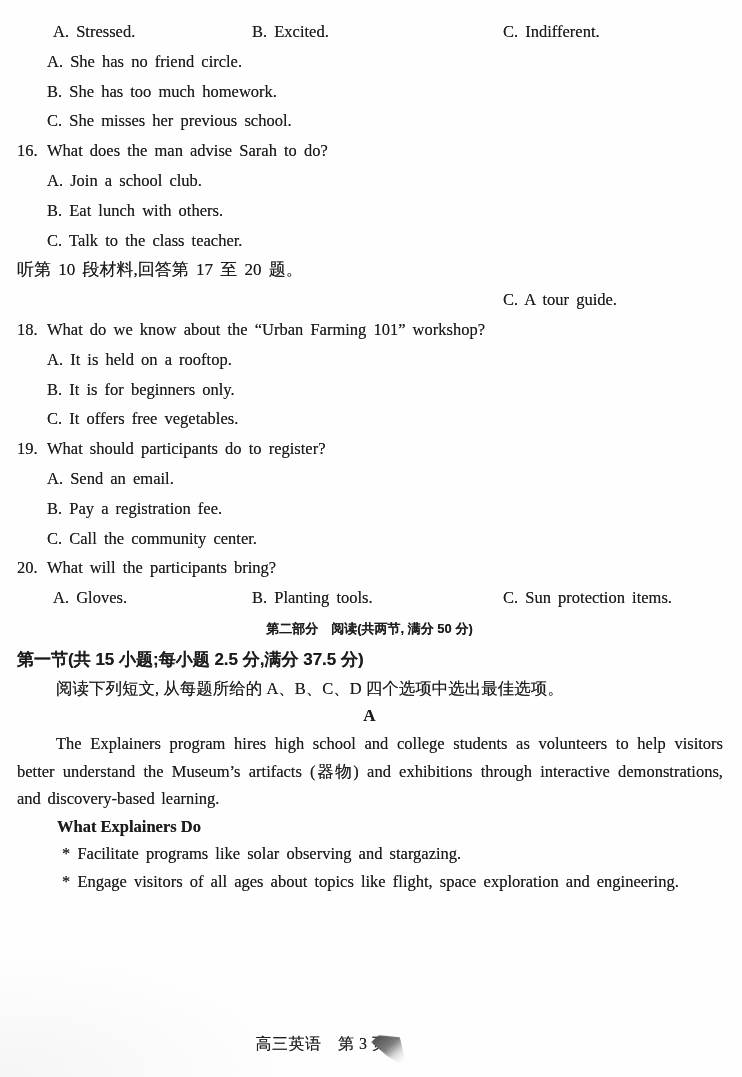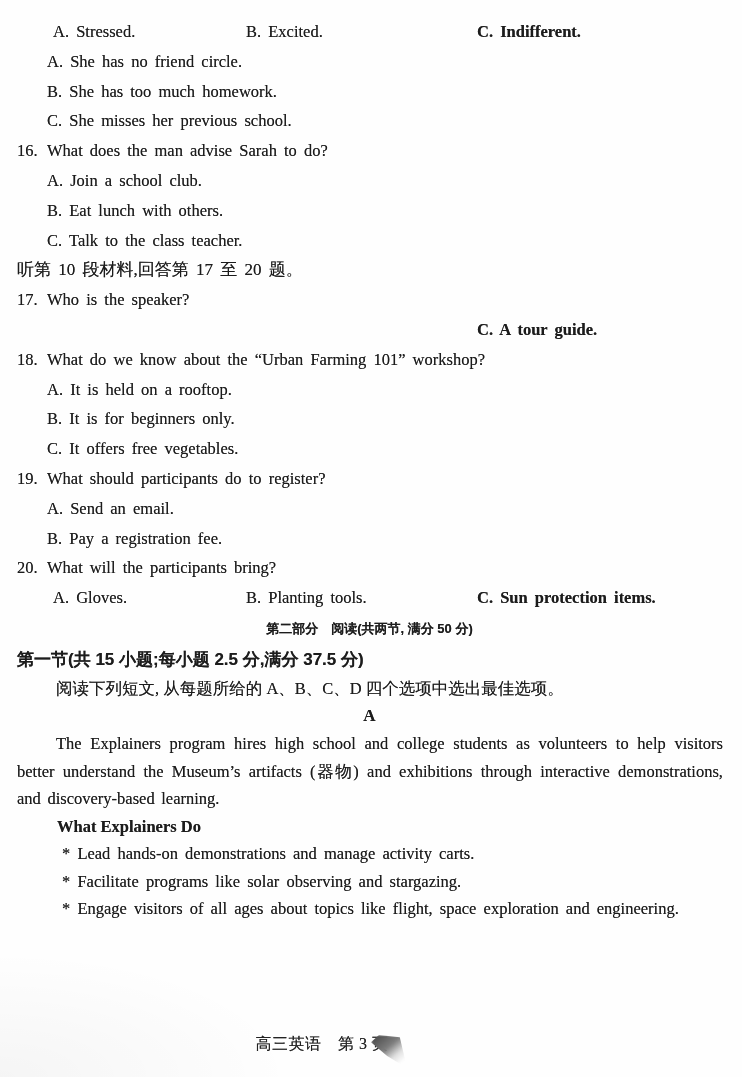--- a/index.html
+++ b/index.html
@@ -29,7 +29,7 @@
   .q-num { display: inline-block; width: 30px; }
   .opt { position: absolute; top: 0; }
   .opt-a { left: 12px; margin-left: 24px; }
-  .opt-b { left: 229px; }
+  .opt-b { left: 235px; }
   .opt-c { left: 460px; font-weight: bold; }
   .stacked { padding-left: 30px; }
   .note-line { font-size: 17px; }

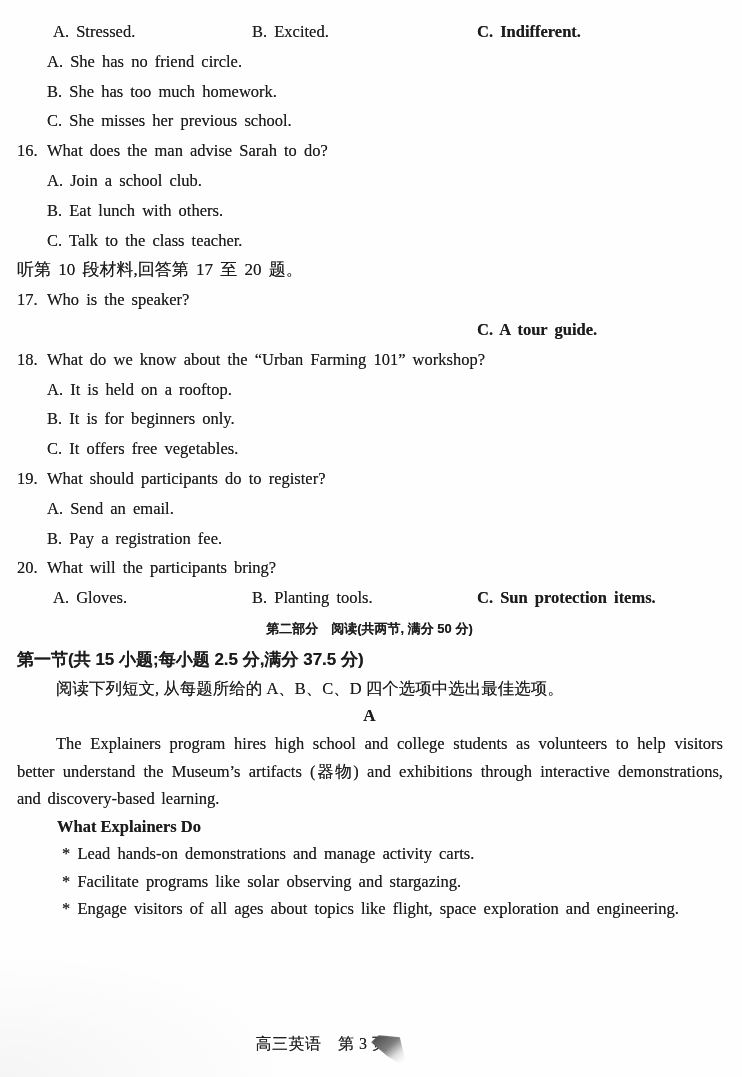--- a/index.html
+++ b/index.html
@@ -30,7 +30,7 @@
   .opt { position: absolute; top: 0; }
   .opt-a { left: 12px; margin-left: 24px; }
   .opt-b { left: 235px; }
-  .opt-c { left: 460px; font-weight: bold; }
+  .opt-c { left: 486px; }
   .stacked { padding-left: 30px; }
   .note-line { font-size: 17px; }
   .part2-header {

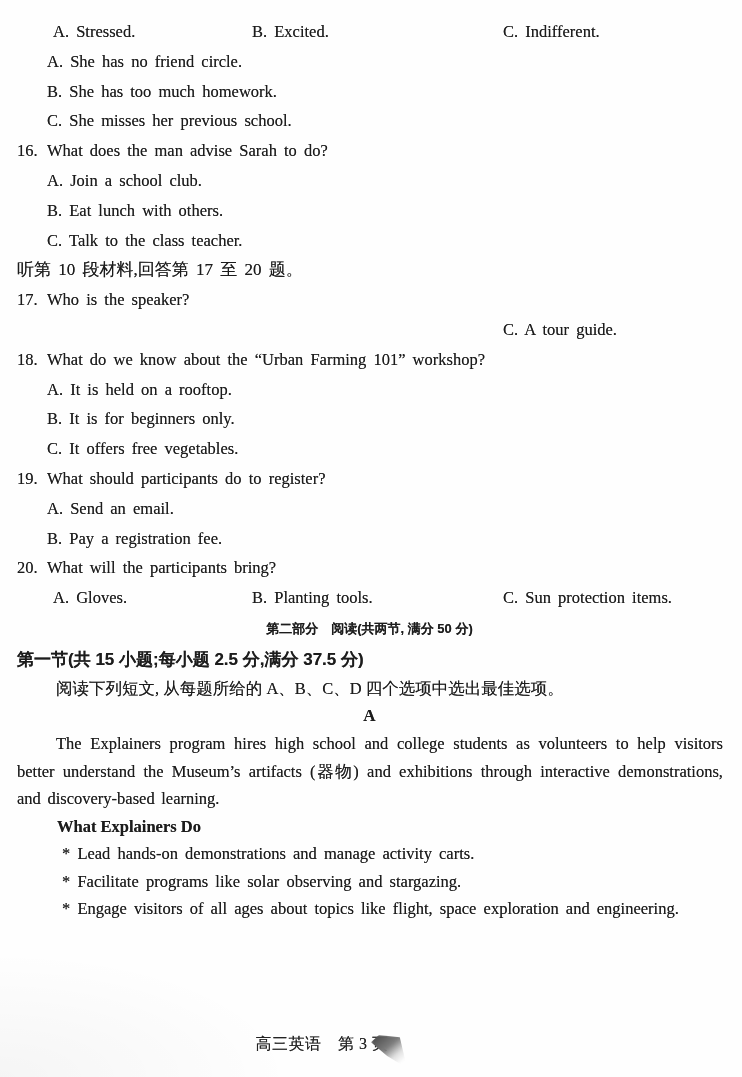--- a/index.html
+++ b/index.html
@@ -120,9 +120,6 @@
   <div class="line note-line">听第 10 段材料,回答第 17 至 20 题。</div>
 
   <div class="line">
-    <span class="q-num">17.</span><span>Who is the speaker?</span>
-  </div>
-  <div class="line">
     <span class="opt opt-c">C. A tour guide.</span>
   </div>
 

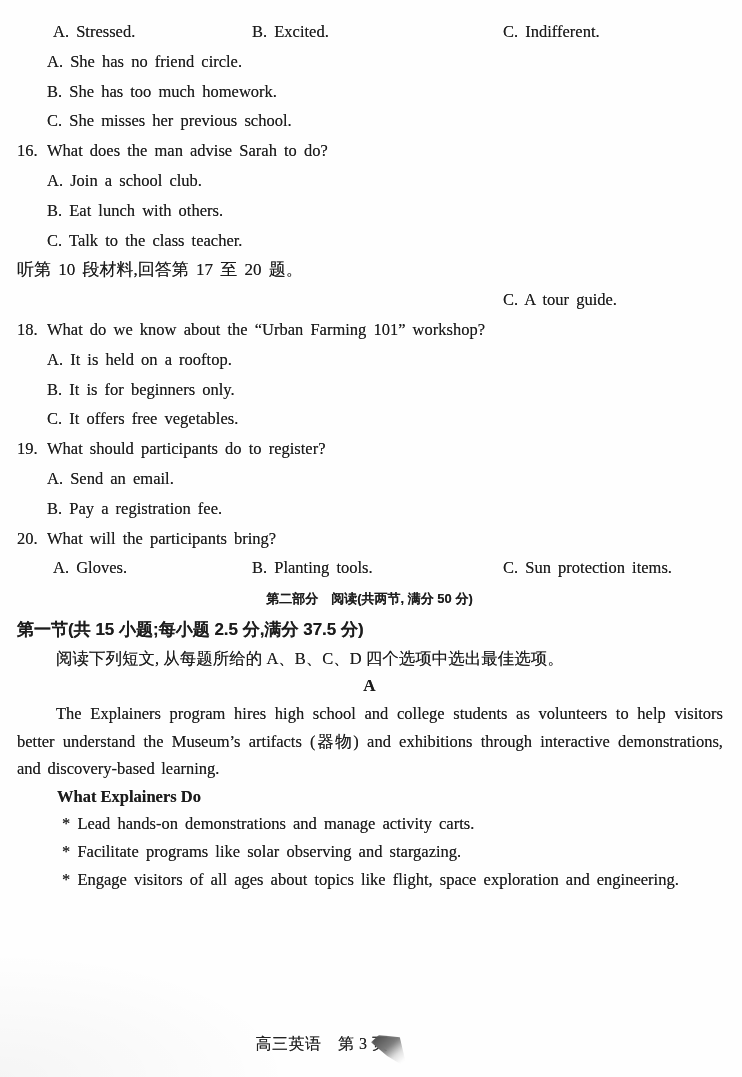--- a/index.html
+++ b/index.html
@@ -135,6 +135,7 @@
   </div>
   <div class="line stacked">A. Send an email.</div>
   <div class="line stacked">B. Pay a registration fee.</div>
+  <div class="line stacked">C. Call the community center.</div>
 
   <div class="line">
     <span class="q-num">20.</span><span>What will the participants bring?</span>

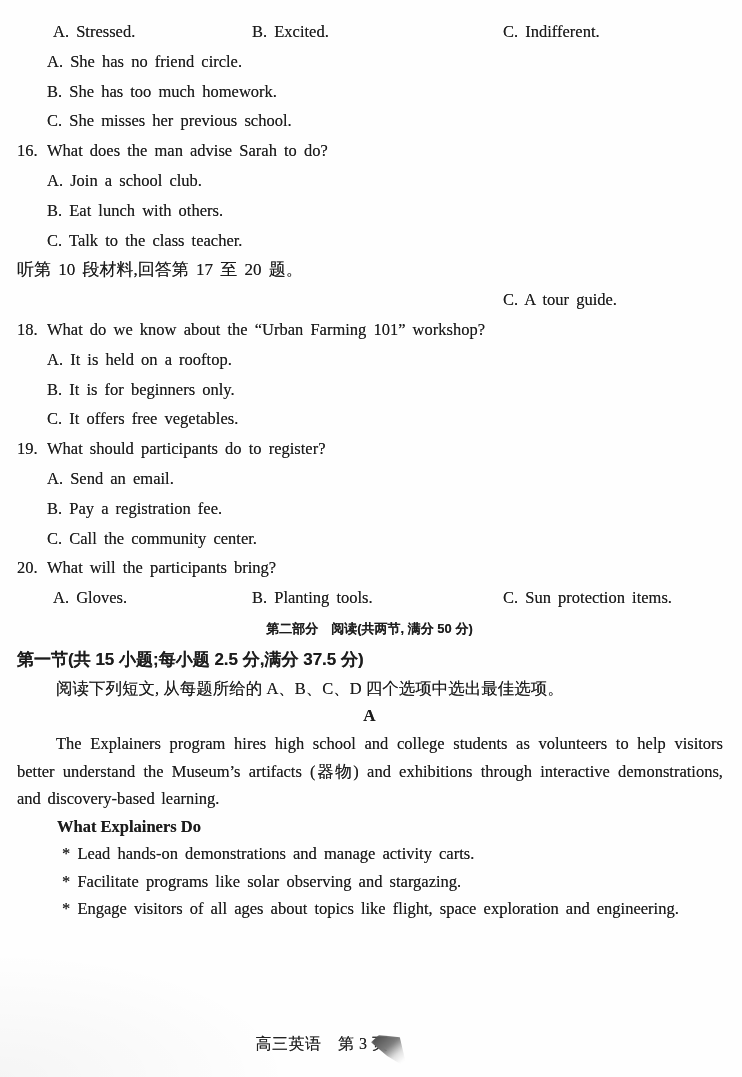--- a/index.html
+++ b/index.html
@@ -153,7 +153,6 @@
   <div class="passage-label">A</div>
   <div class="passage">The Explainers program hires high school and college students as volunteers to help visitors better understand the Museum’s artifacts (器物) and exhibitions through interactive demonstrations, and discovery-based learning.</div>
   <div class="subheading">What Explainers Do</div>
-  <div class="bullet">* Lead hands-on demonstrations and manage activity carts.</div>
   <div class="bullet">* Facilitate programs like solar observing and stargazing.</div>
   <div class="bullet">* Engage visitors of all ages about topics like flight, space exploration and engineering.</div>
 

